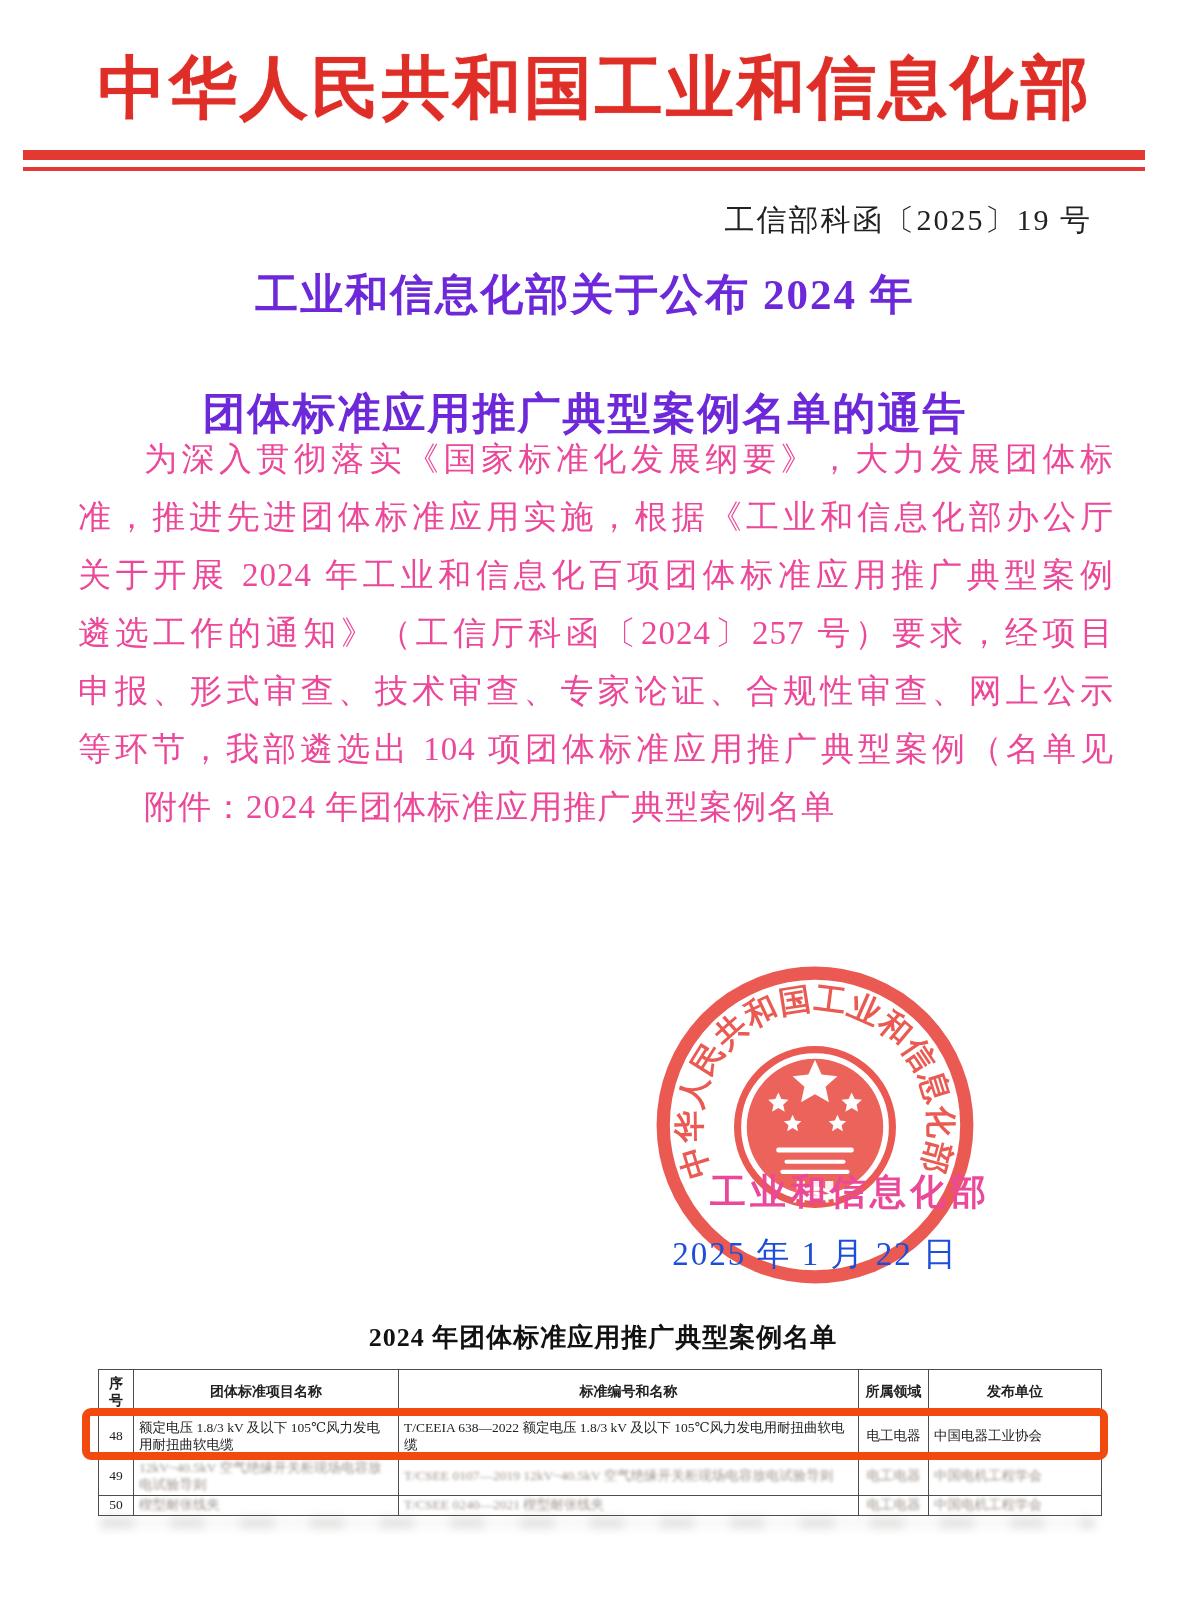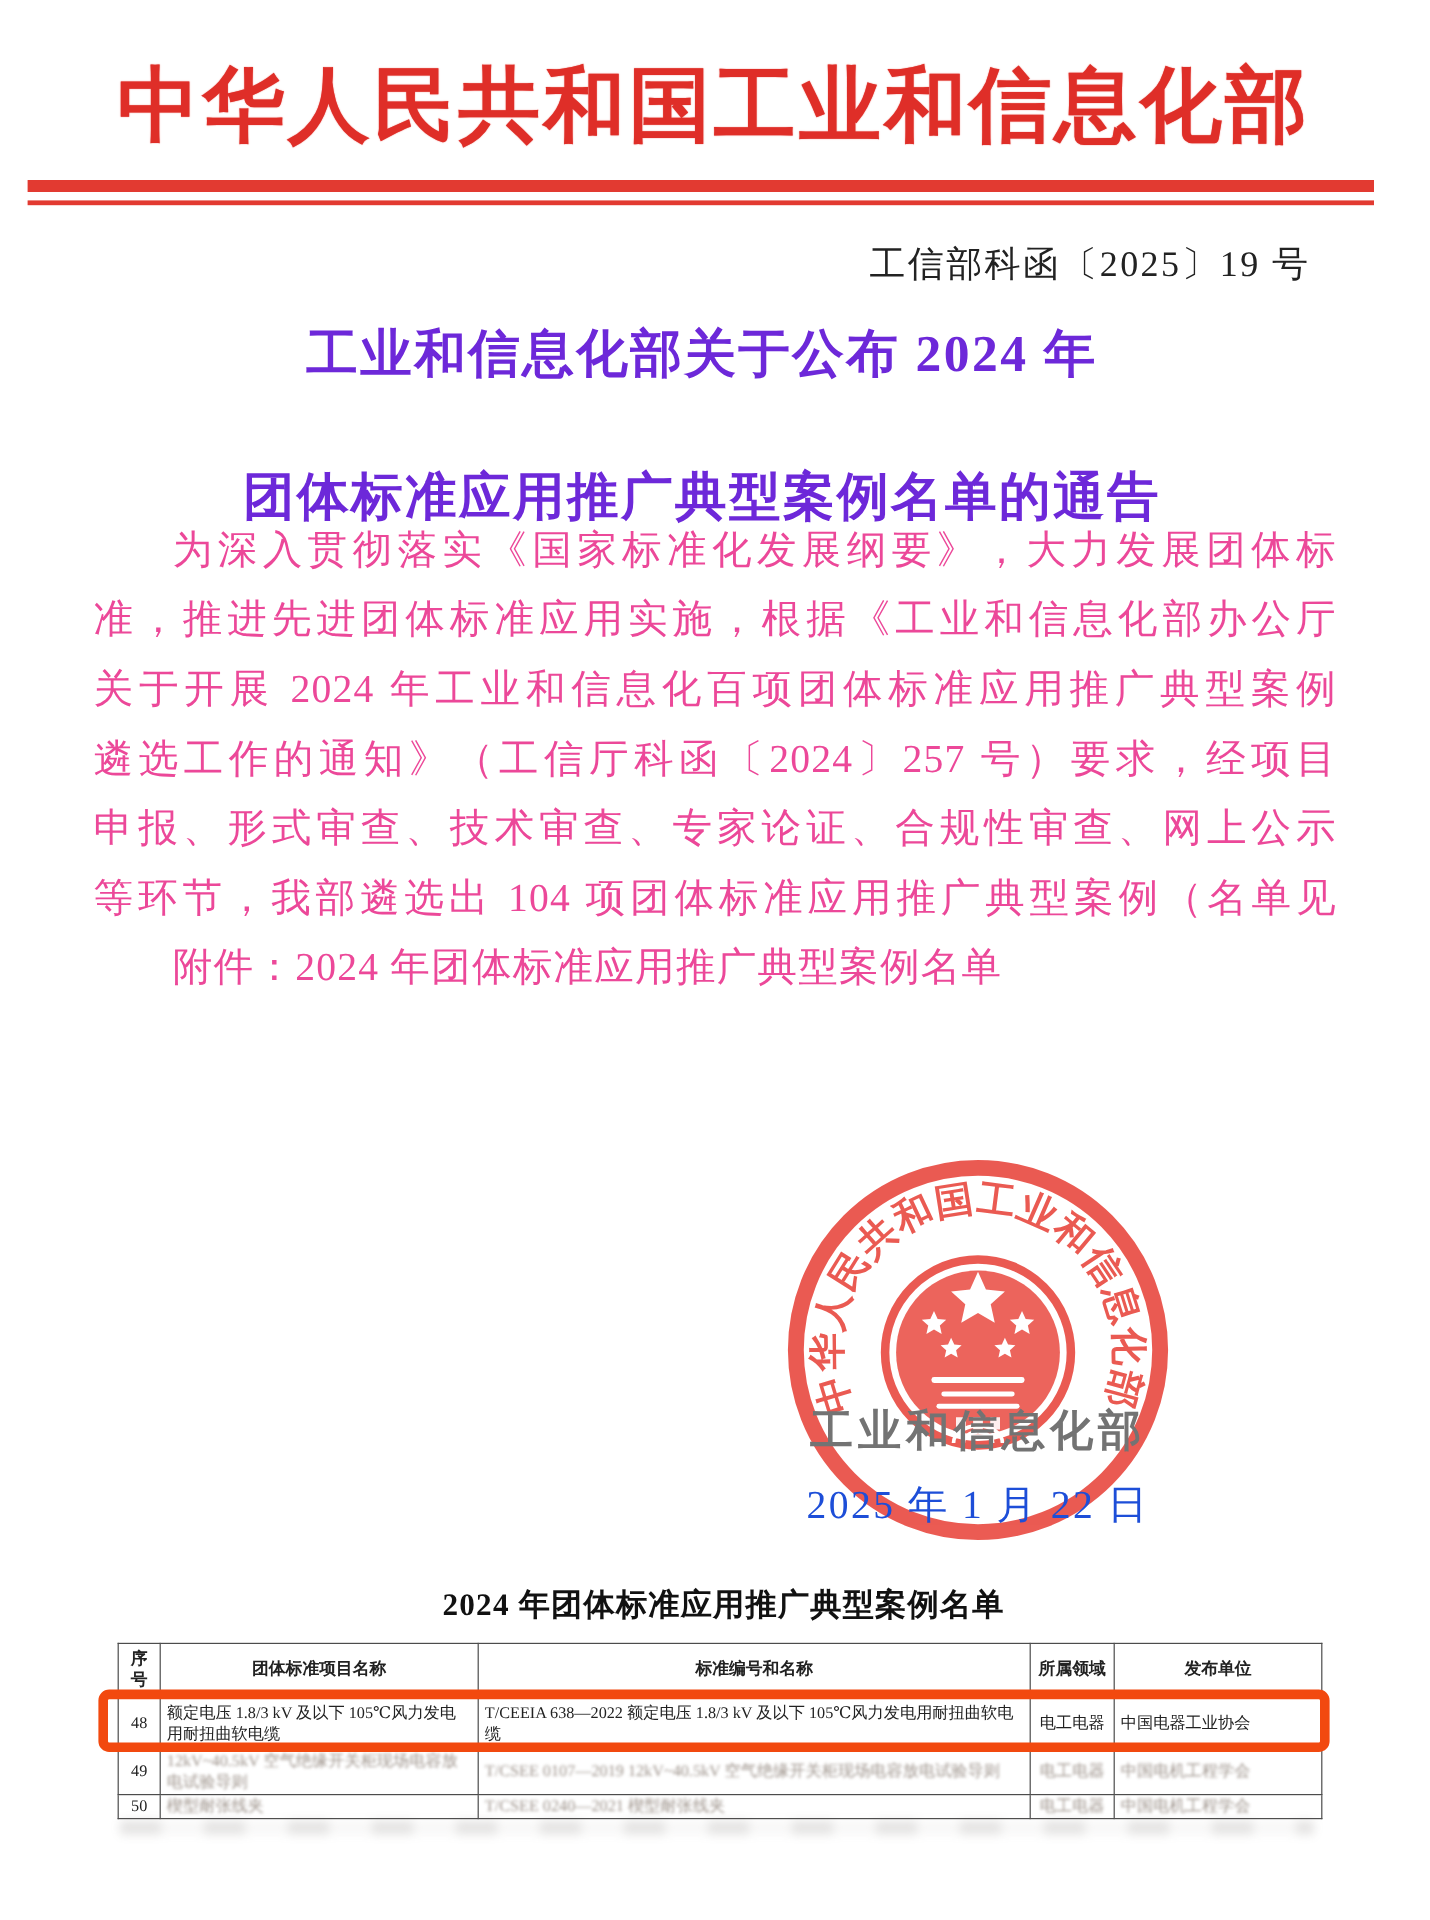--- a/index.html
+++ b/index.html
@@ -35,8 +35,8 @@
   
   .seal-svg{left:652px;top:962px;width:326px;height:326px;}
   .seal-issuer{
-    left:640px;top:1168px;width:350px;text-align:center;font-size:36px;
-    font-weight:600;letter-spacing:4px;color:#737373;white-space:nowrap;
+    left:640px;top:1168px;width:350px;text-align:right;font-size:36px;
+    font-weight:600;letter-spacing:4px;color:#ec4899;white-space:nowrap;
   }
   .seal-date{
     left:640px;top:1232px;width:350px;text-align:center;font-size:33px;

